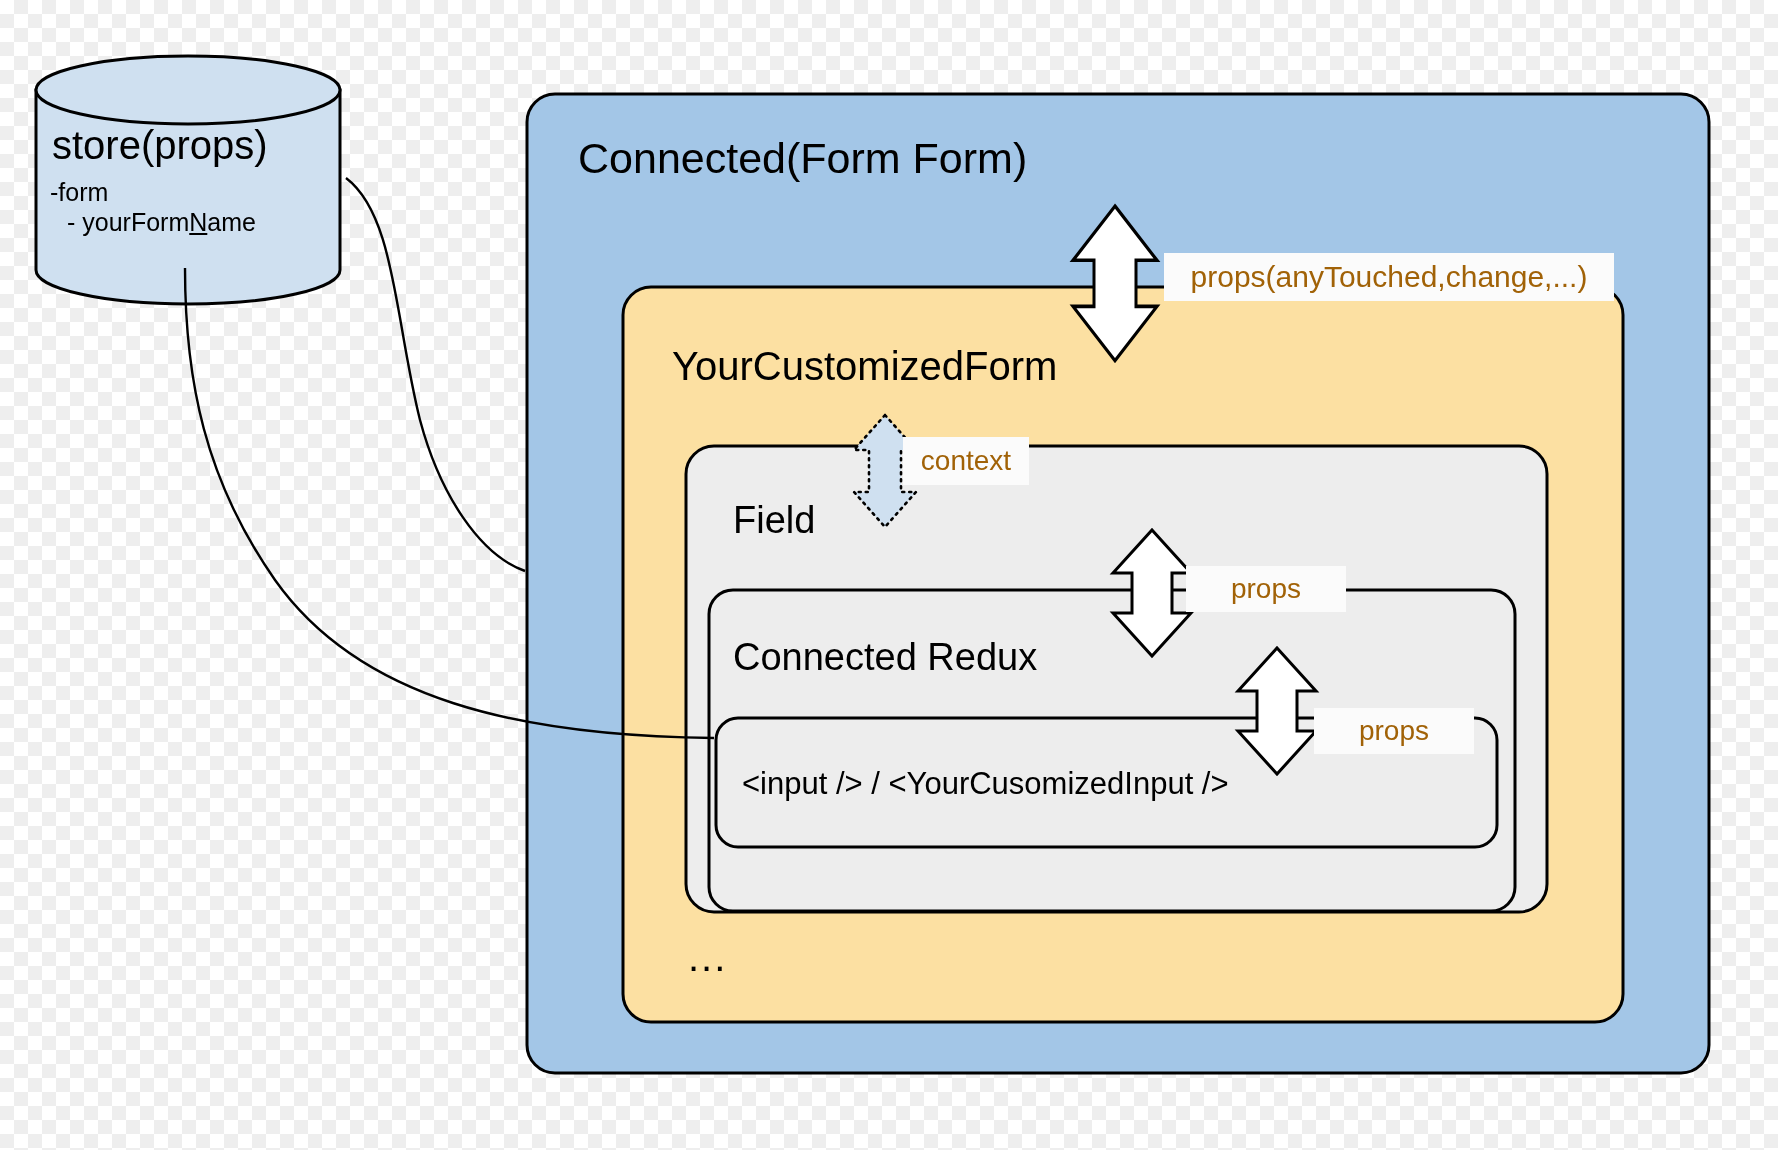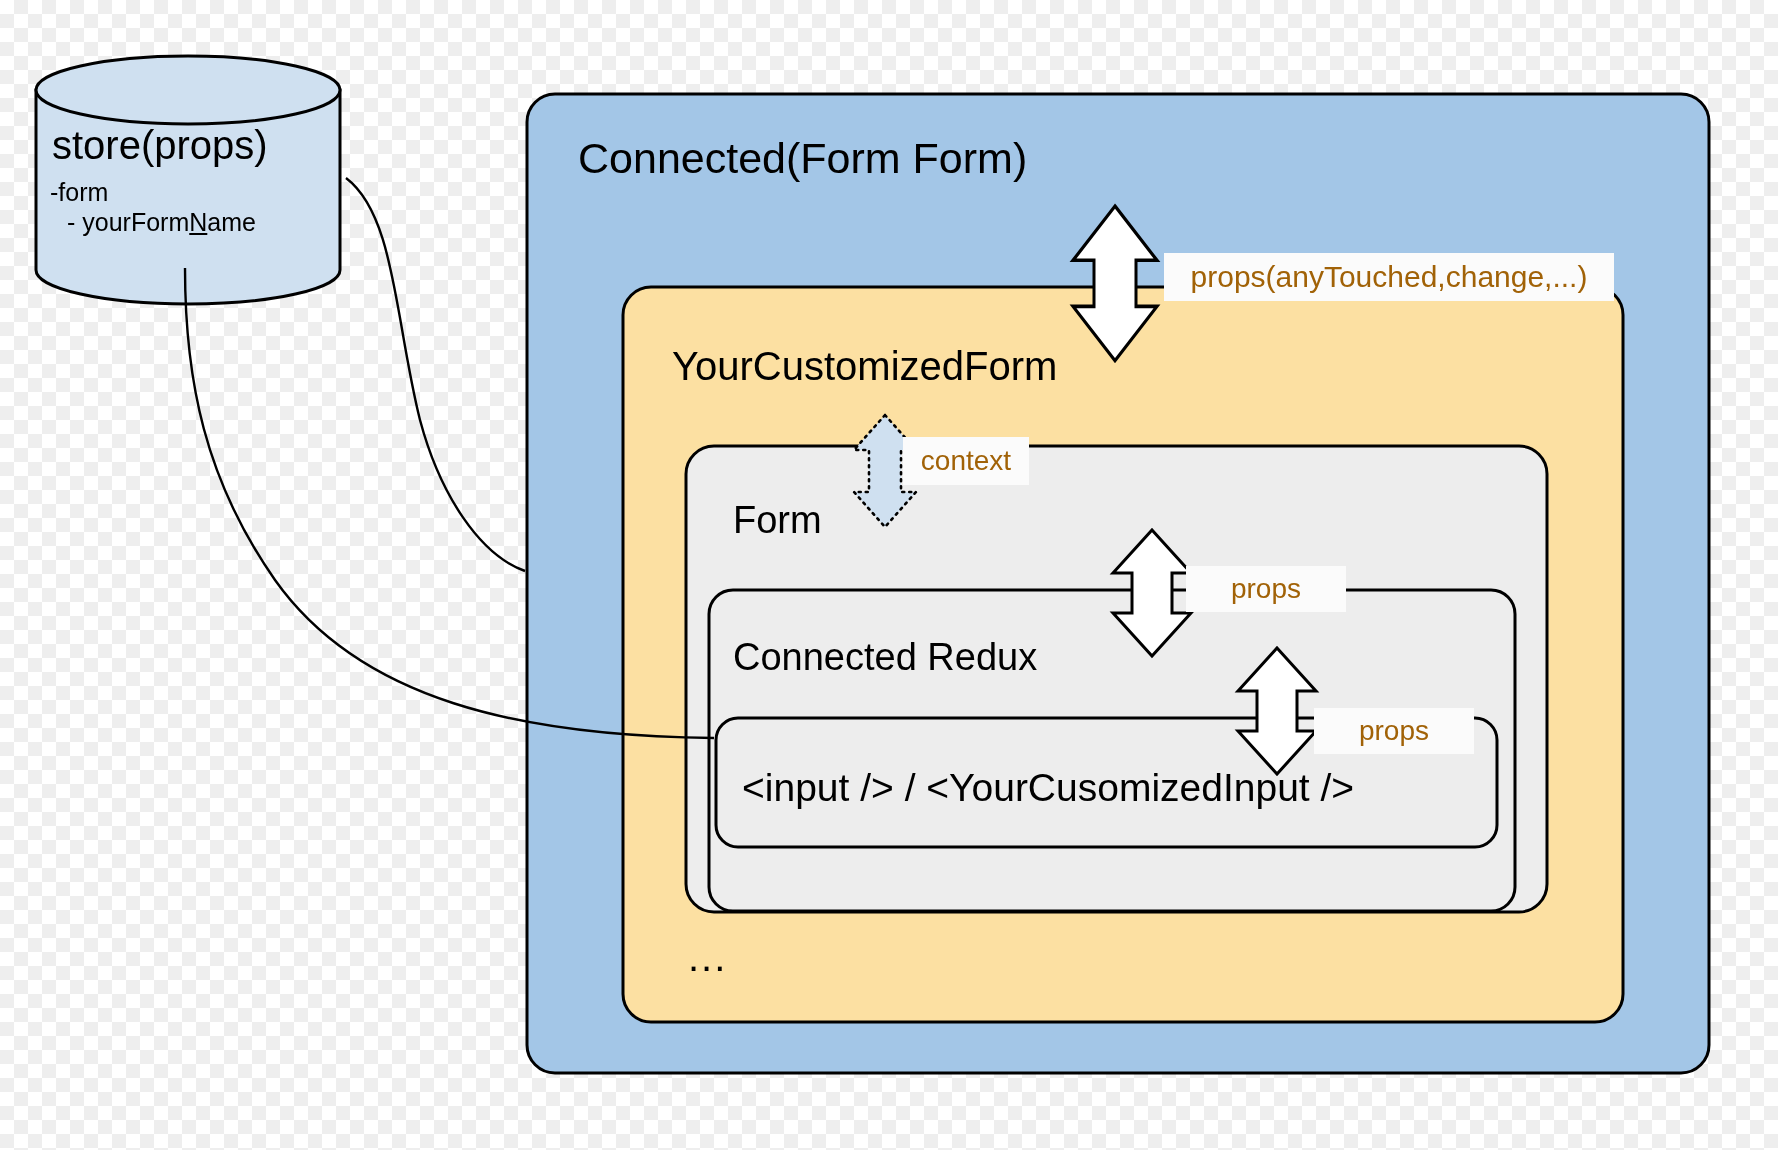--- a/index.html
+++ b/index.html
@@ -109,7 +109,7 @@
 
   <div class="box-label title-lg" style="left:672px; top:344px;">YourCustomizedForm</div>
 
-  <div class="box-label title-md" style="left:733px; top:500px;">Form</div>
+  <div class="box-label title-md" style="left:733px; top:500px;">Field</div>
 
   <div class="box-label title-md" style="left:733px; top:637px;">Connected Redux</div>
 

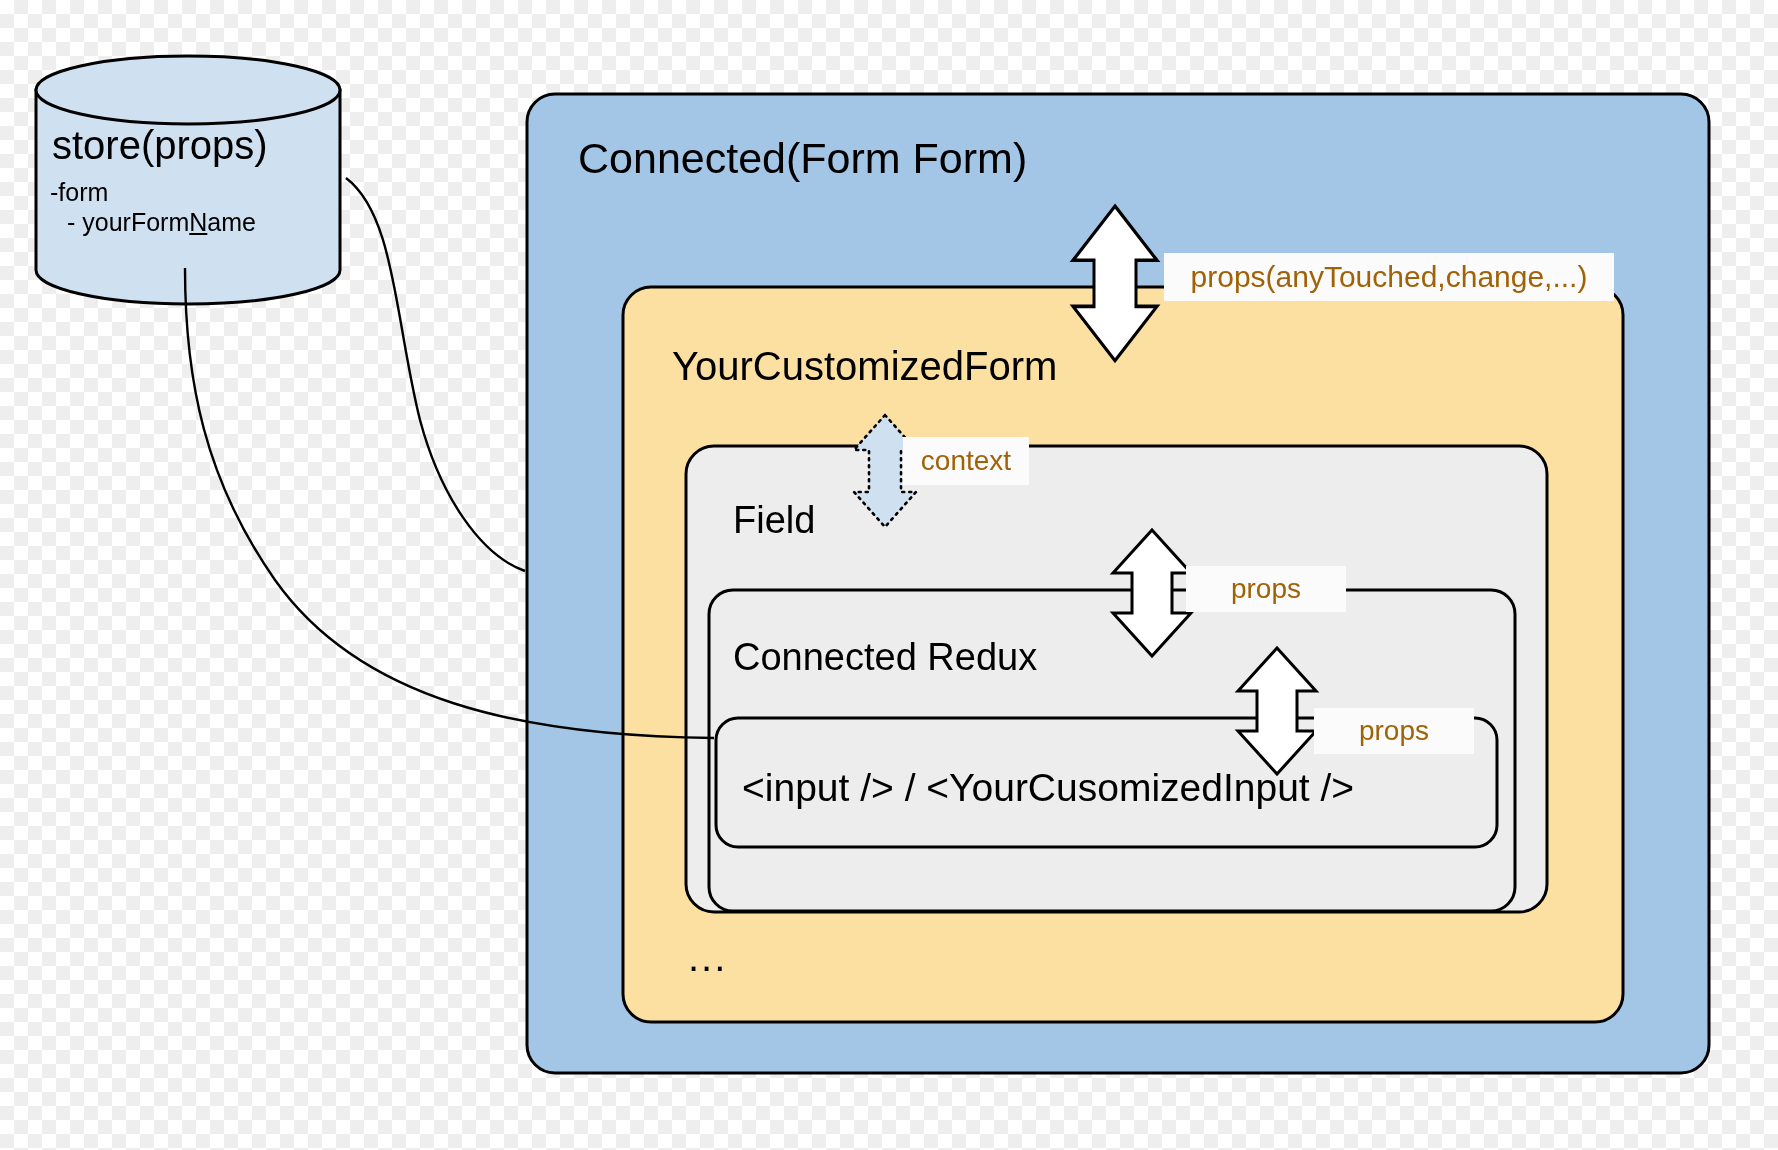--- a/index.html
+++ b/index.html
@@ -40,7 +40,7 @@
   .cyl-title { font-size: 40px; }
   .cyl-sub1 { font-size: 25px; }
   .cyl-sub2 { font-size: 25px; }
-  .code-text { font-size: 39px; text-align: right; }
+  .code-text { font-size: 31px; text-align: right; }
   .ellipsis-text { font-size: 40px; letter-spacing: 2px; }
   .tag-label {
     position: absolute;

